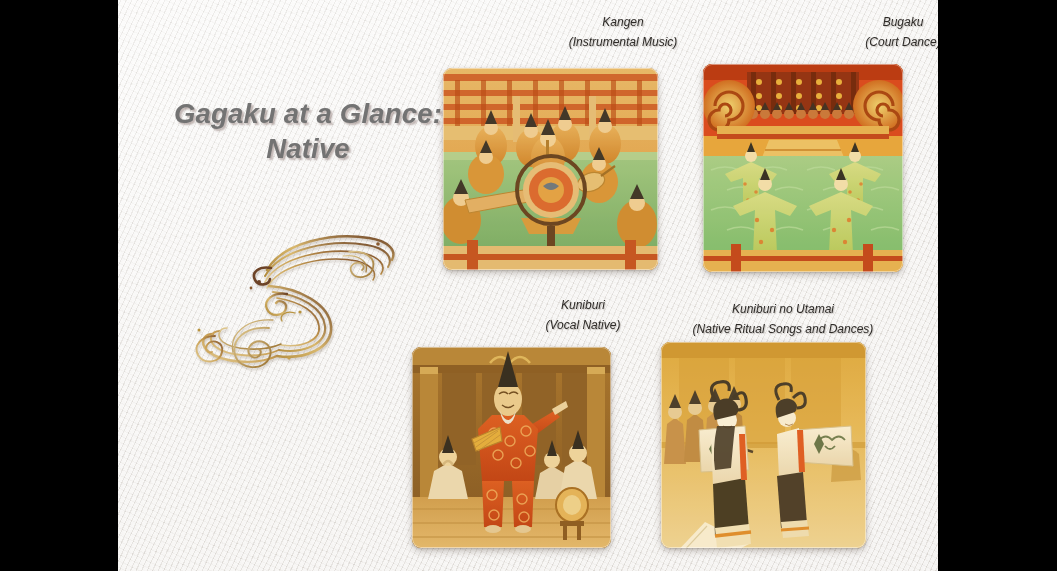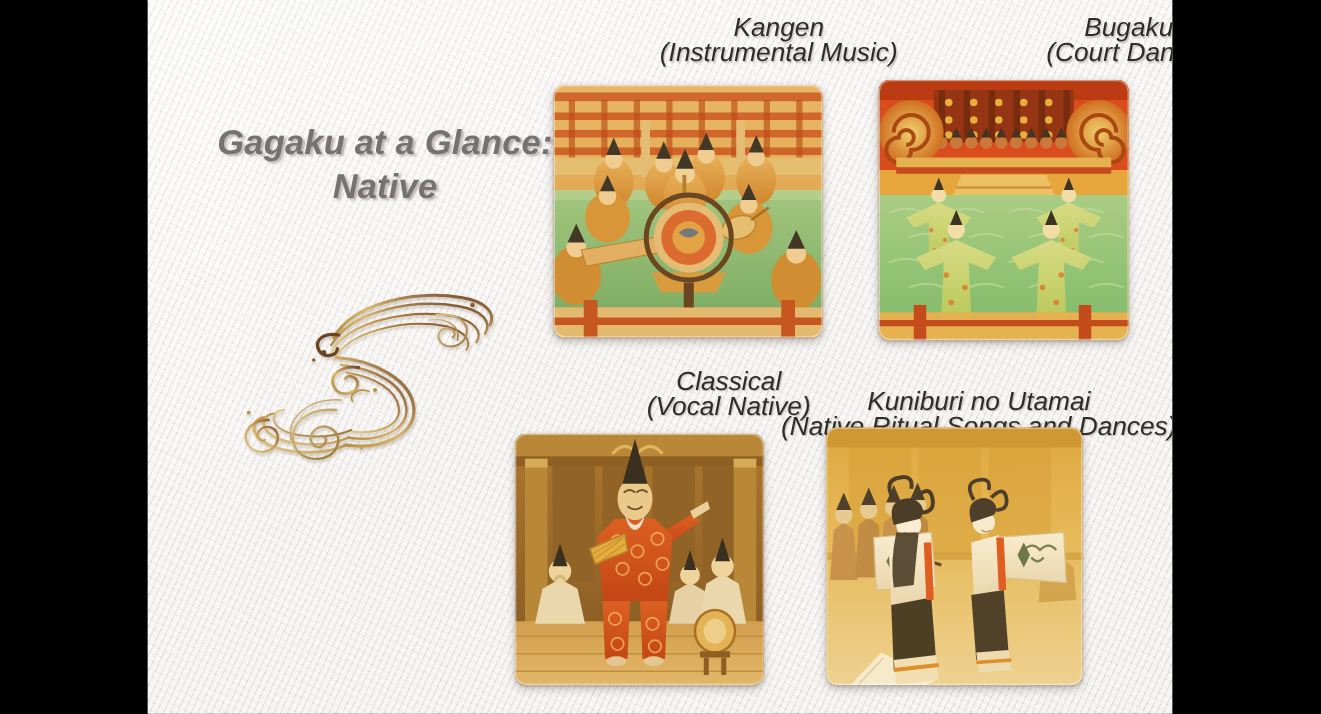--- a/index.html
+++ b/index.html
@@ -55,7 +55,7 @@
   
   .caption{
     position:absolute;text-align:center;
-    font-size:21px;line-height:19.5px;
+    font-size:12px;line-height:19.5px;
     font-style:italic;font-weight:500;
     color:#2e2b28;
     text-shadow:1px 1px 1px rgba(160,155,150,.55);

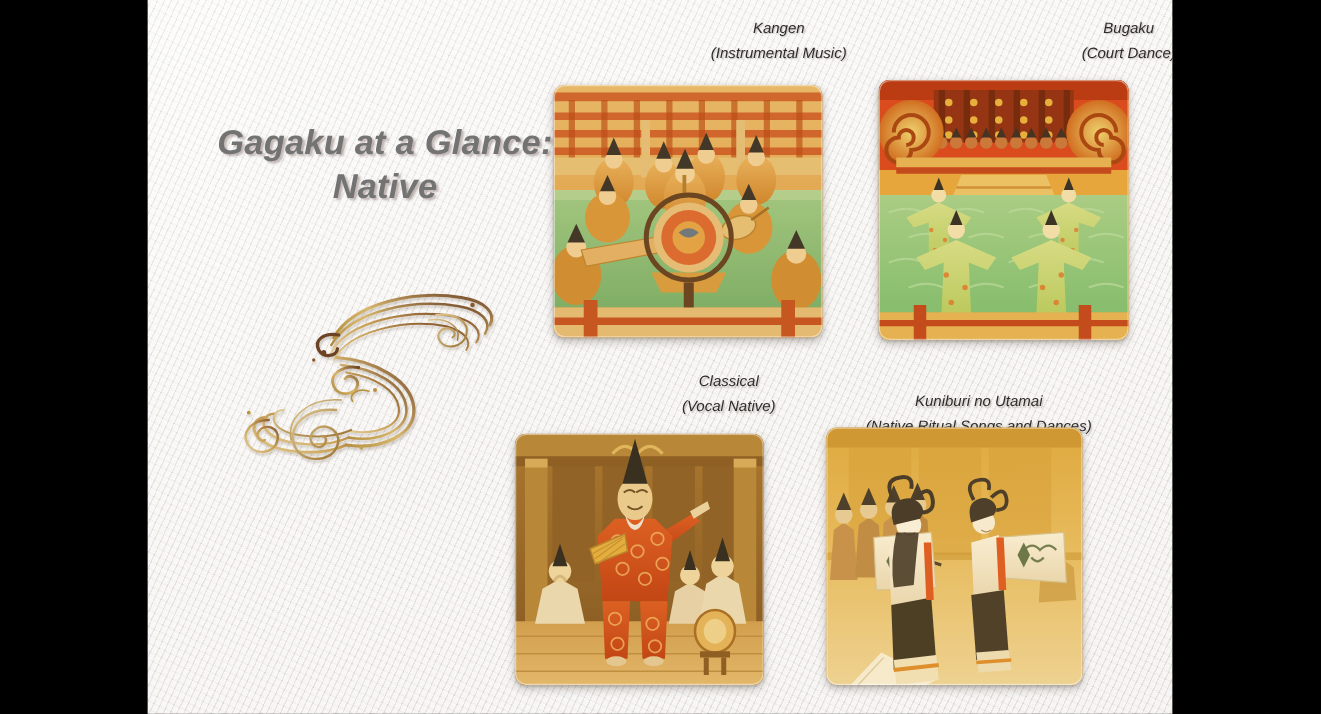--- a/index.html
+++ b/index.html
@@ -164,7 +164,7 @@
         <span>(Court Dance)</span>
       </div>
       <div class="caption" id="cap-utaimono">
-        <span>Classical</span>
+        <span>Kuniburi</span>
         <span>(Vocal Native)</span>
       </div>
       <div class="caption" id="cap-kuniburi">

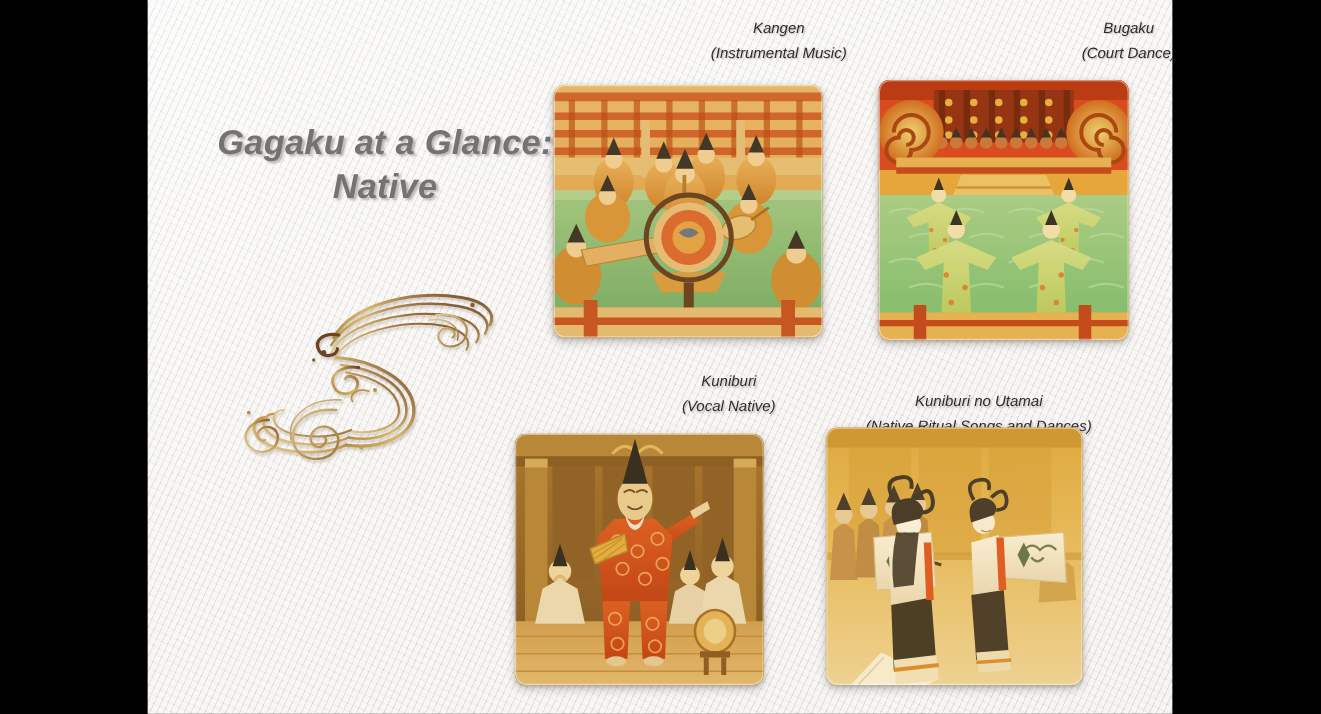--- a/index.html
+++ b/index.html
@@ -65,7 +65,7 @@
   #cap-kangen{left:325px;top:13px;width:360px;}
   #cap-bugaku{left:605px;top:13px;width:360px;}
   #cap-utaimono{left:295px;top:296px;width:340px;}
-  #cap-kuniburi{left:425px;top:312px;width:480px;}
+  #cap-kuniburi{left:425px;top:300px;width:480px;}
 
   
   .card{

